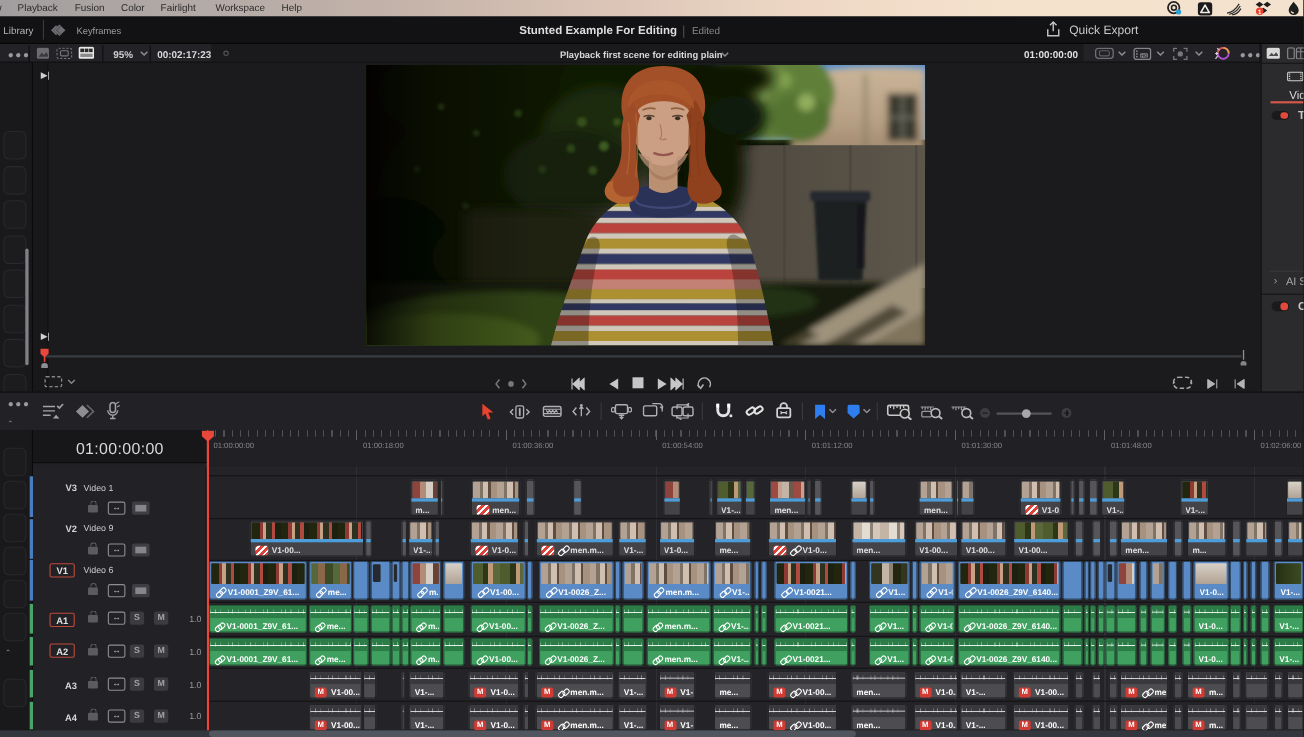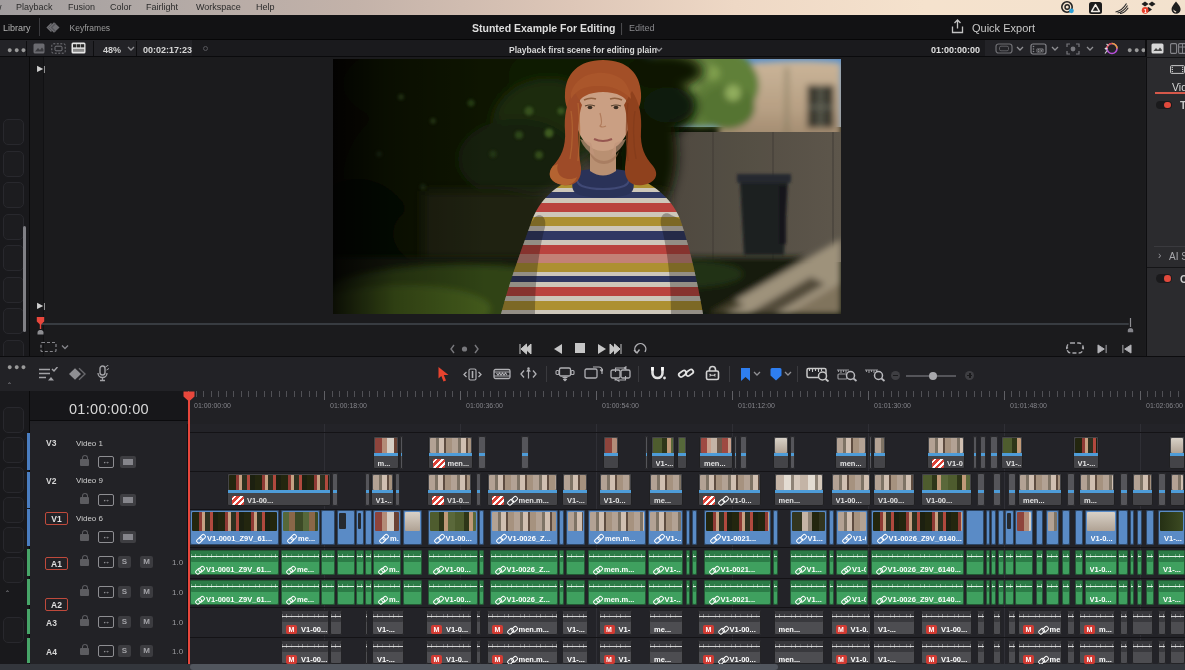--- a/index.html
+++ b/index.html
@@ -156,7 +156,7 @@
         <rect x="2" y="6.8" width="11.2" height="3" fill="#8a8a8a"></rect>
       </svg>
 <span class="abs" style="left:93px;top:1px;width:1px;height:15px;background:#0e0e10"></span>
-<span class="abs" style="left:103px;top:4.5px;color:#d0d0d0;font-size:9px;font-weight:bold">48%</span>
+<span class="abs" style="left:103px;top:4.5px;color:#d0d0d0;font-size:9px;font-weight:bold">95%</span>
 <svg class="abs" style="left:127px;top:6px" width="8" height="5" viewBox="0 0 8 5">
         <path d="M1 1 4 4 7 1" fill="none" stroke="#909094" stroke-width="1.3"></path>
       </svg>

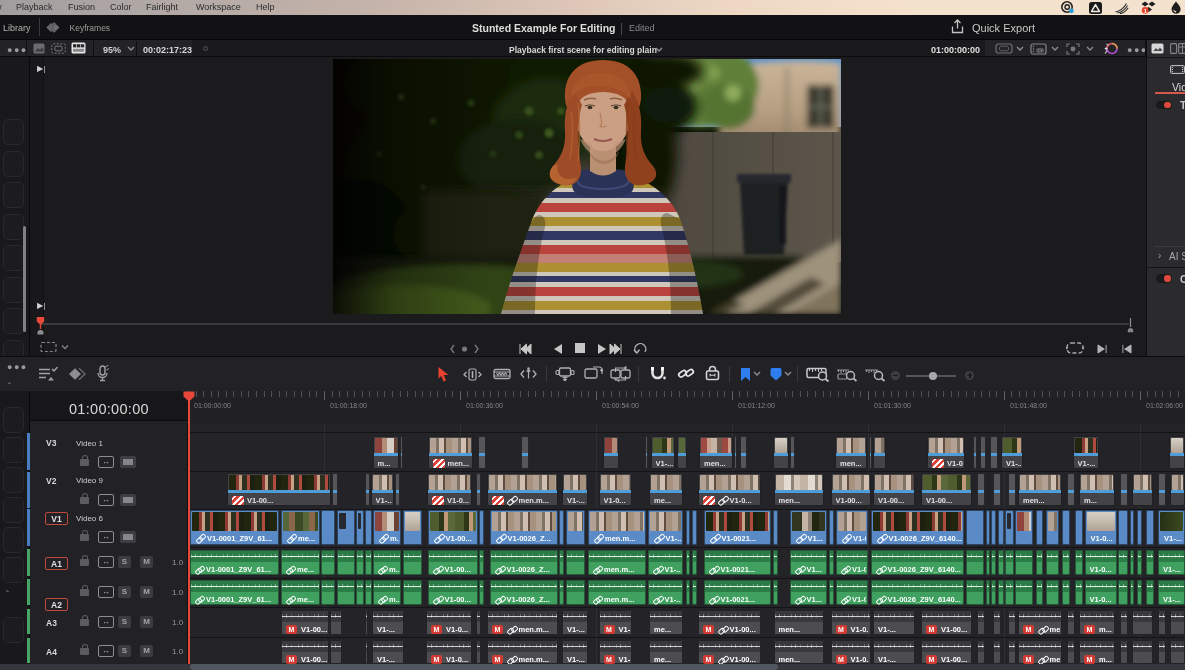--- a/index.html
+++ b/index.html
@@ -74,7 +74,7 @@
 .mb{width:11px;height:9px;border-radius:2px;background:#d23b33;color:#fff;display:inline-flex;align-items:center;justify-content:center;font-size:7px;font-weight:bold;font-style:normal;margin-right:4px;flex:none}
 
 .hname{position:absolute;left:0;width:158px;height:14px;display:flex;align-items:center}
-.tcode{position:absolute;left:16px;width:24px;text-align:left;color:#d6d6d6;font-size:8.5px;font-weight:bold}
+.tcode{position:absolute;left:16px;width:24px;text-align:right;color:#d6d6d6;font-size:8.5px;font-weight:bold}
 .tbadge{position:absolute;left:15px;width:23px;height:13px;line-height:13px;text-align:center;color:#e0e0e0;font-size:8.5px;font-weight:bold;border:1px solid #bf4a3c;border-radius:2px}
 .tname{position:absolute;left:46px;color:#cfcfcf;font-size:8px}
 .hicons{position:absolute;left:0;width:158px;height:14px}

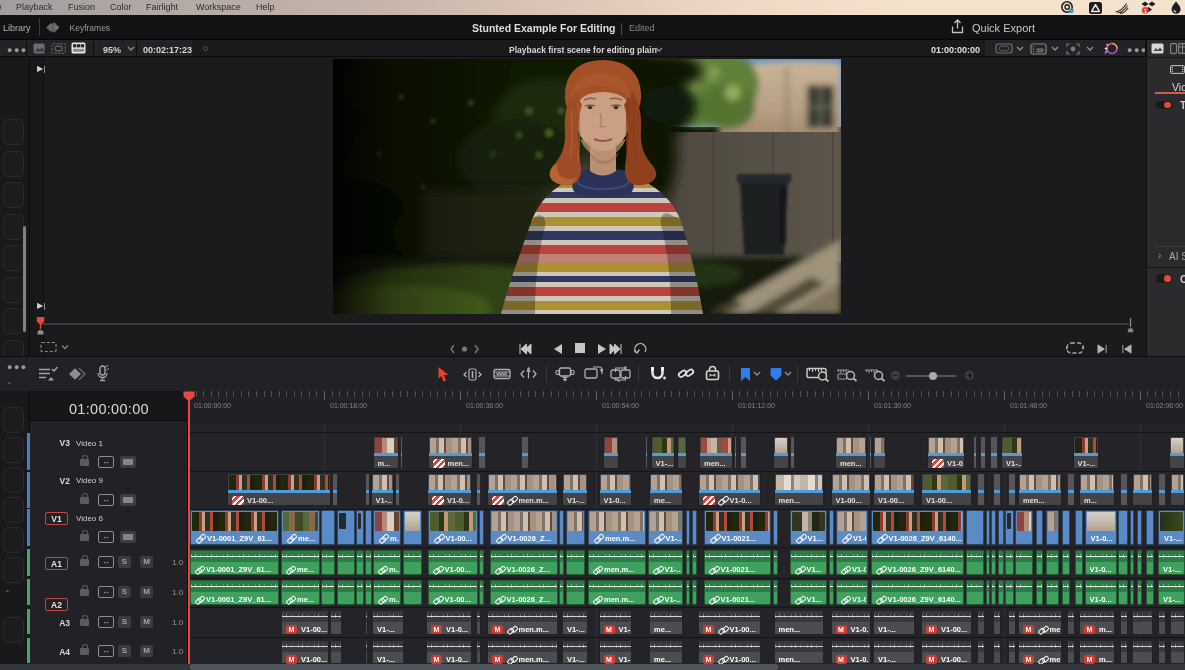--- a/index.html
+++ b/index.html
@@ -1618,7 +1618,7 @@
         <i class="ism" style="left:110px">M</i>
         <span class="vol">1.0</span>
       </div>
-      <div class="hname" style="top:173px">
+      <div class="hname" style="top:160px">
         <span class="tbadge">A2</span>
       </div>
       <div class="haicons" style="top:162px">

